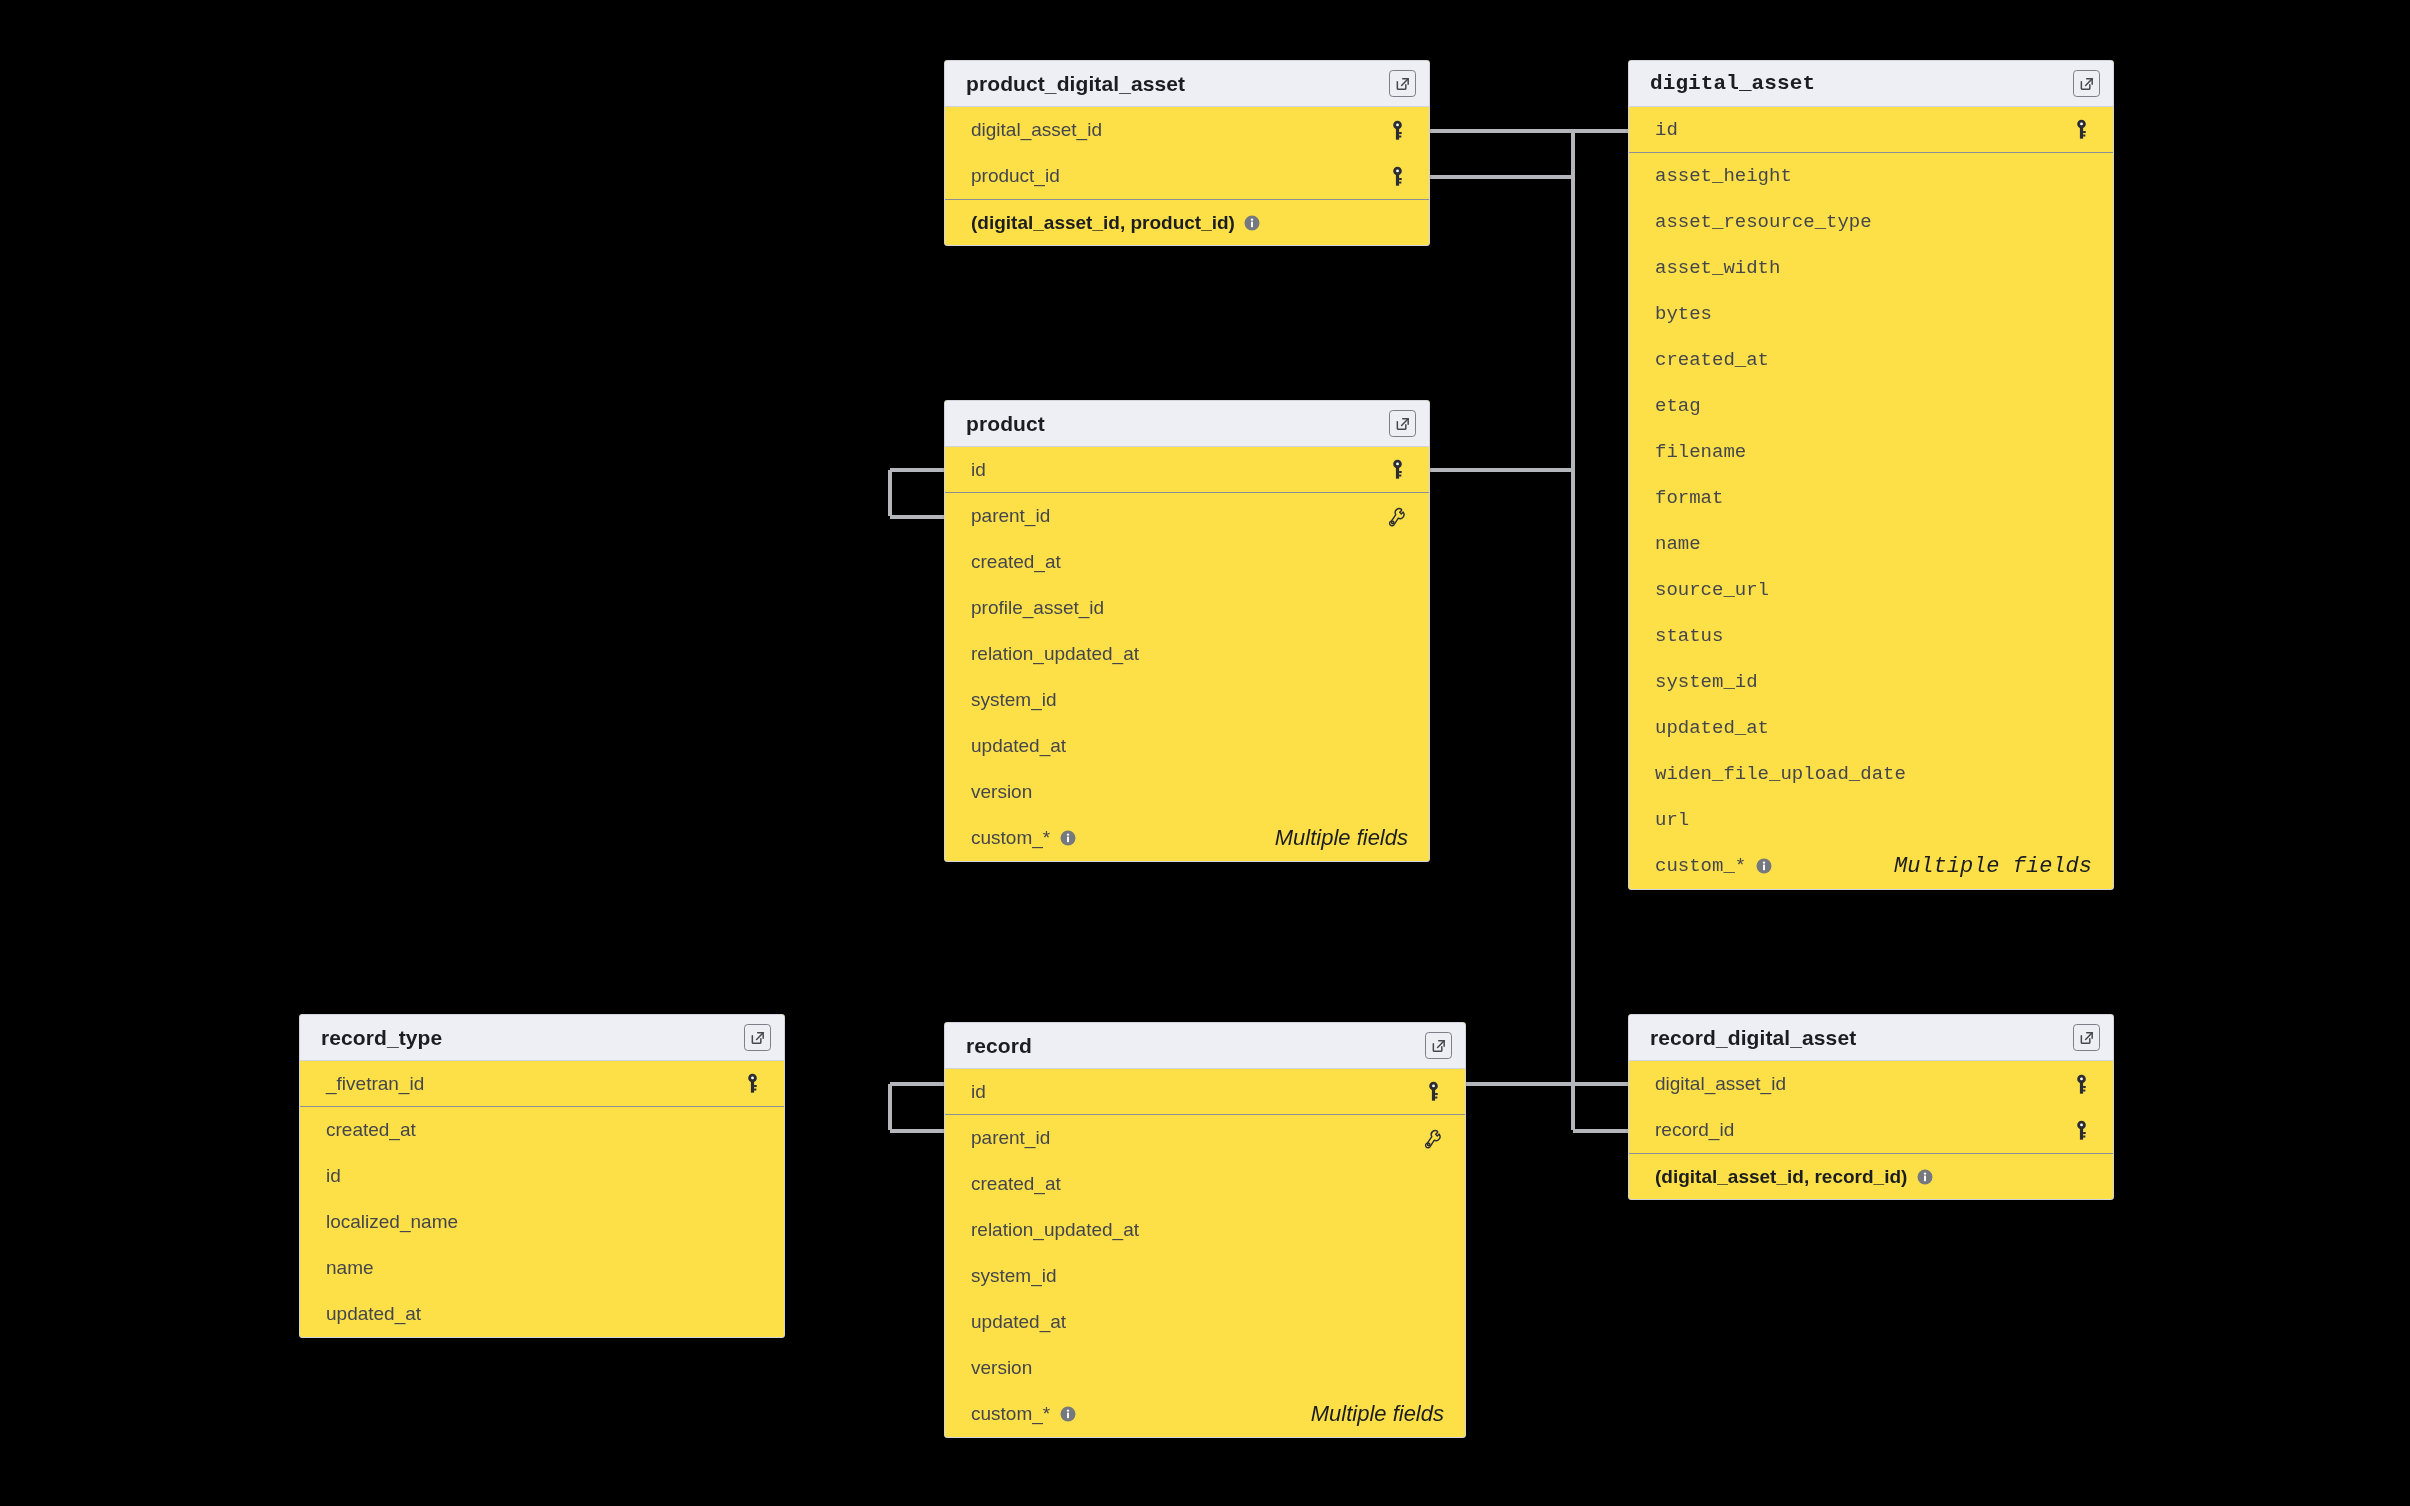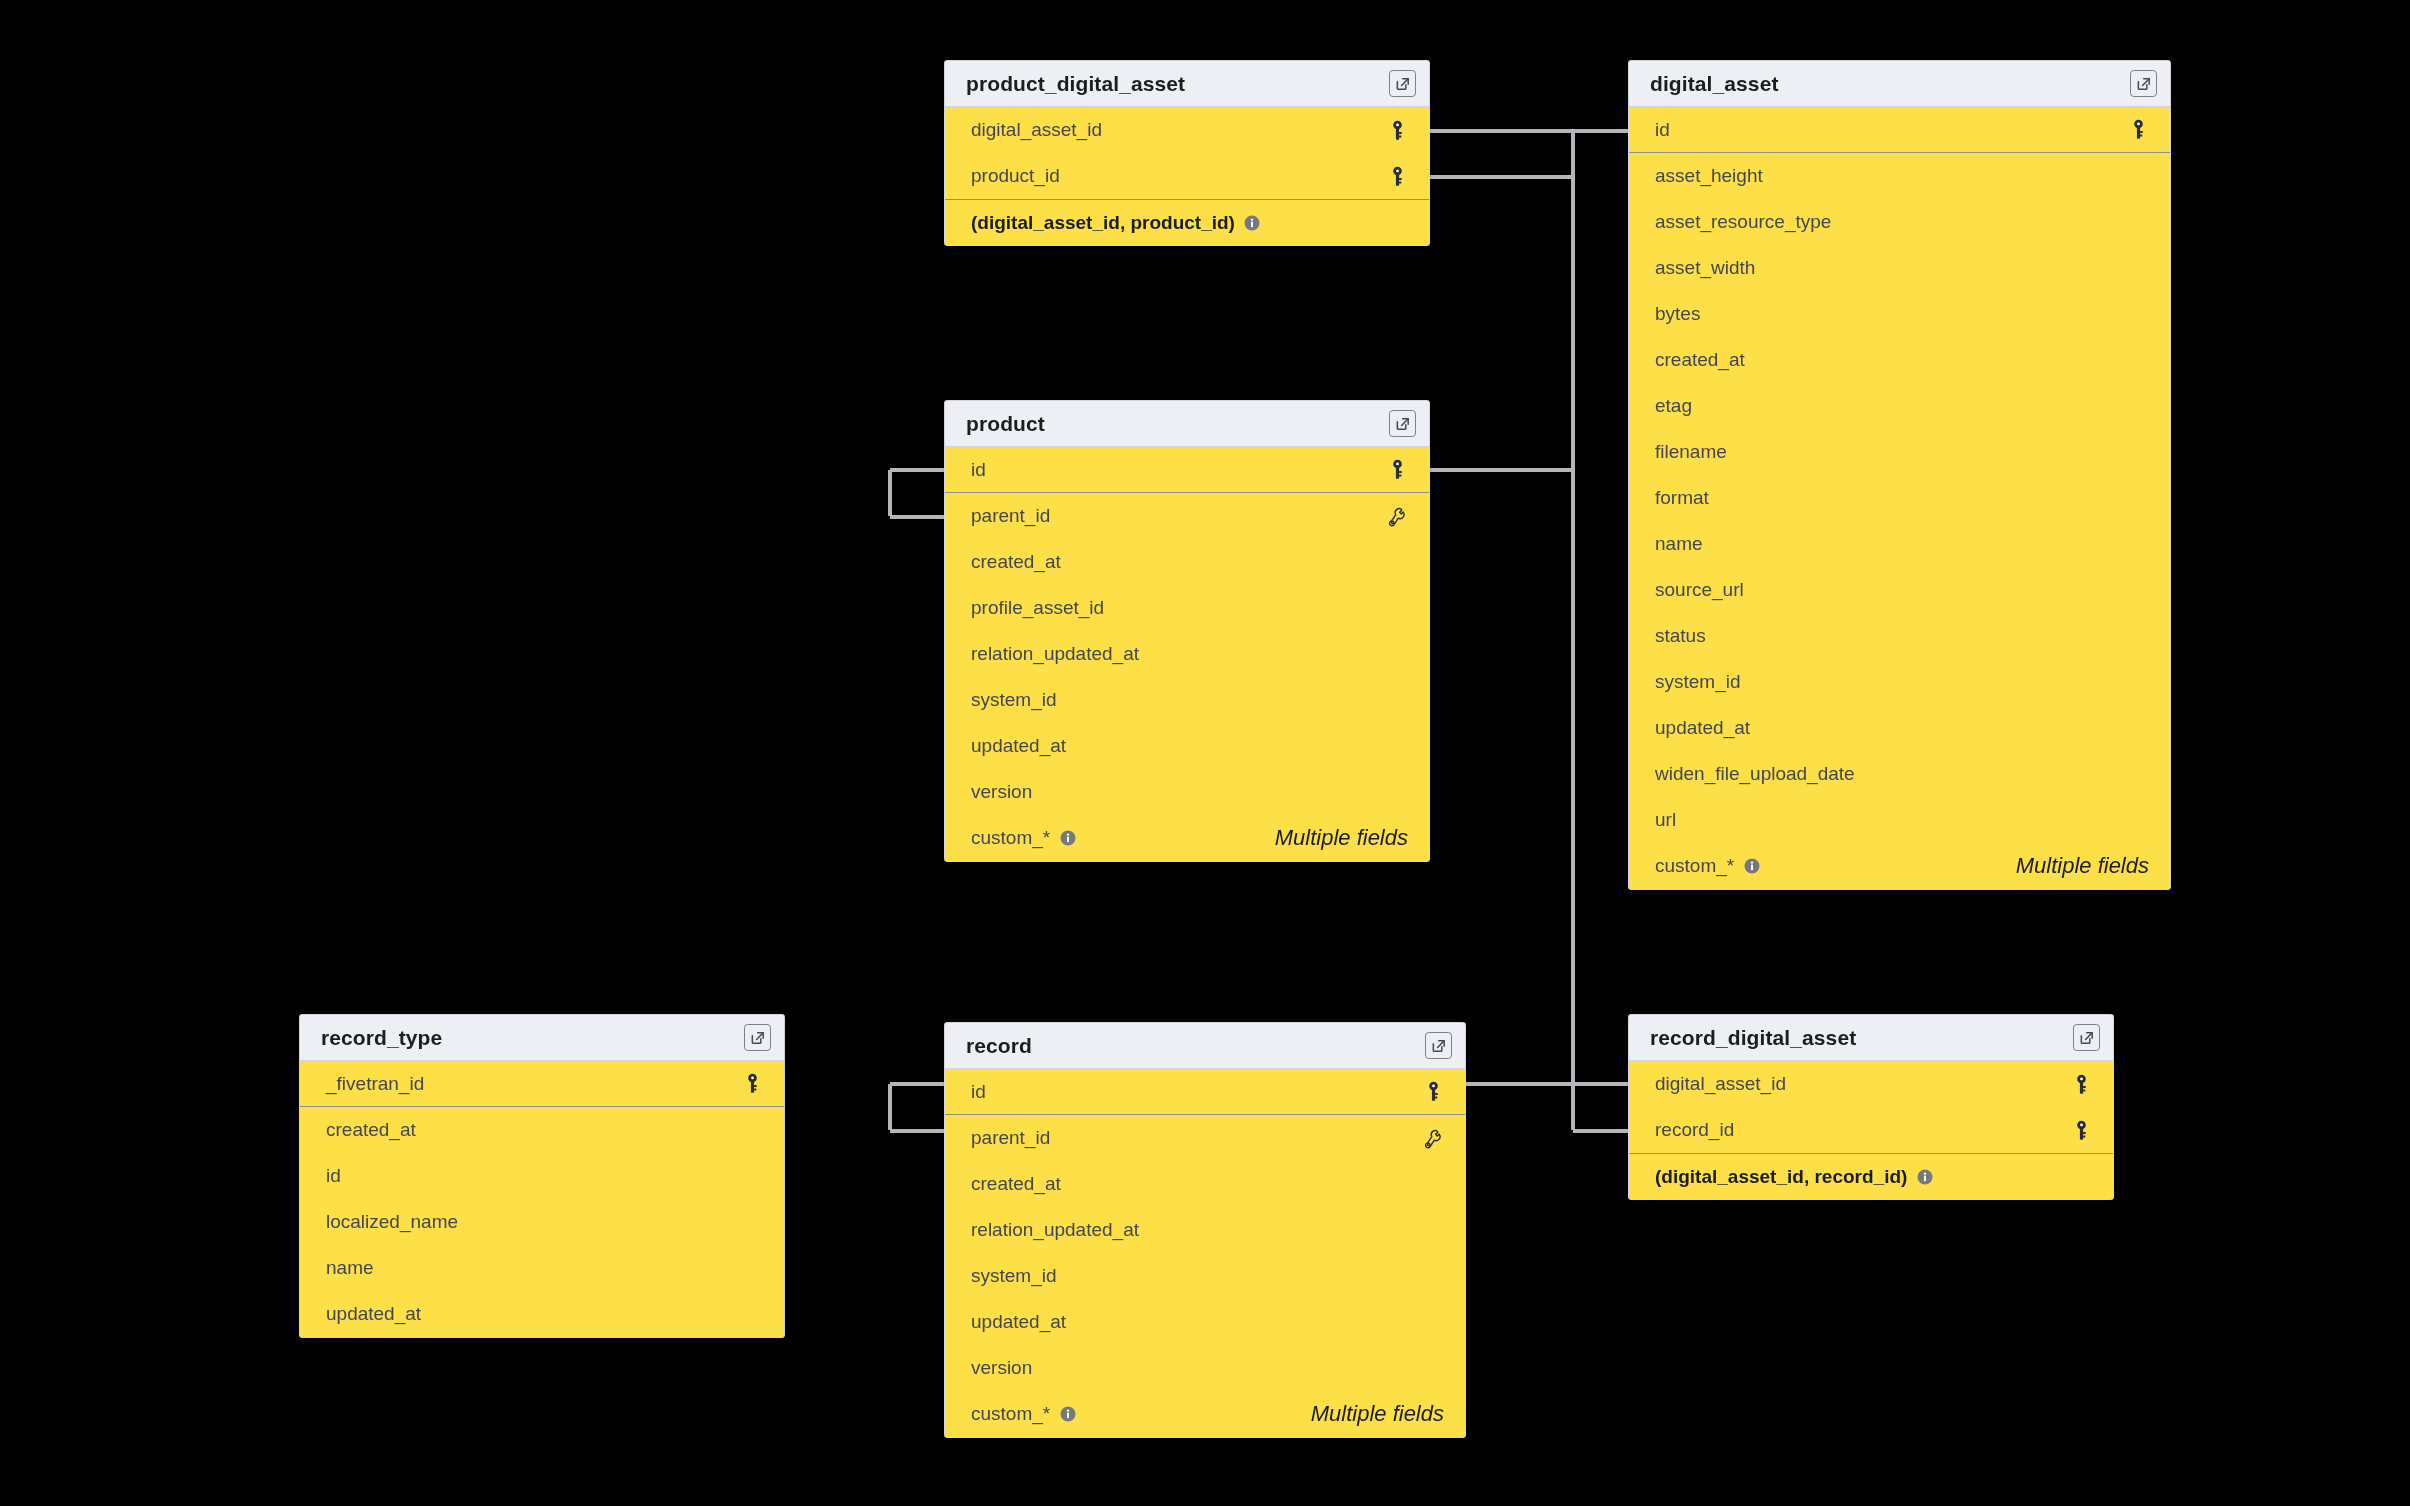--- a/index.html
+++ b/index.html
@@ -150,7 +150,7 @@
           <span class="spacer"></span>
         </div>
       </div>
-      <div class="table-card" style="left: 1628px; top: 60px; width: 543px;">
+      <div class="table-card" style="left: 1628px; top: 60px; width: 486px; font-family: Liberation Mono, monospace;">
         <div class="table-header">
           <span class="table-title">digital_asset</span>
           <span class="open-btn">

